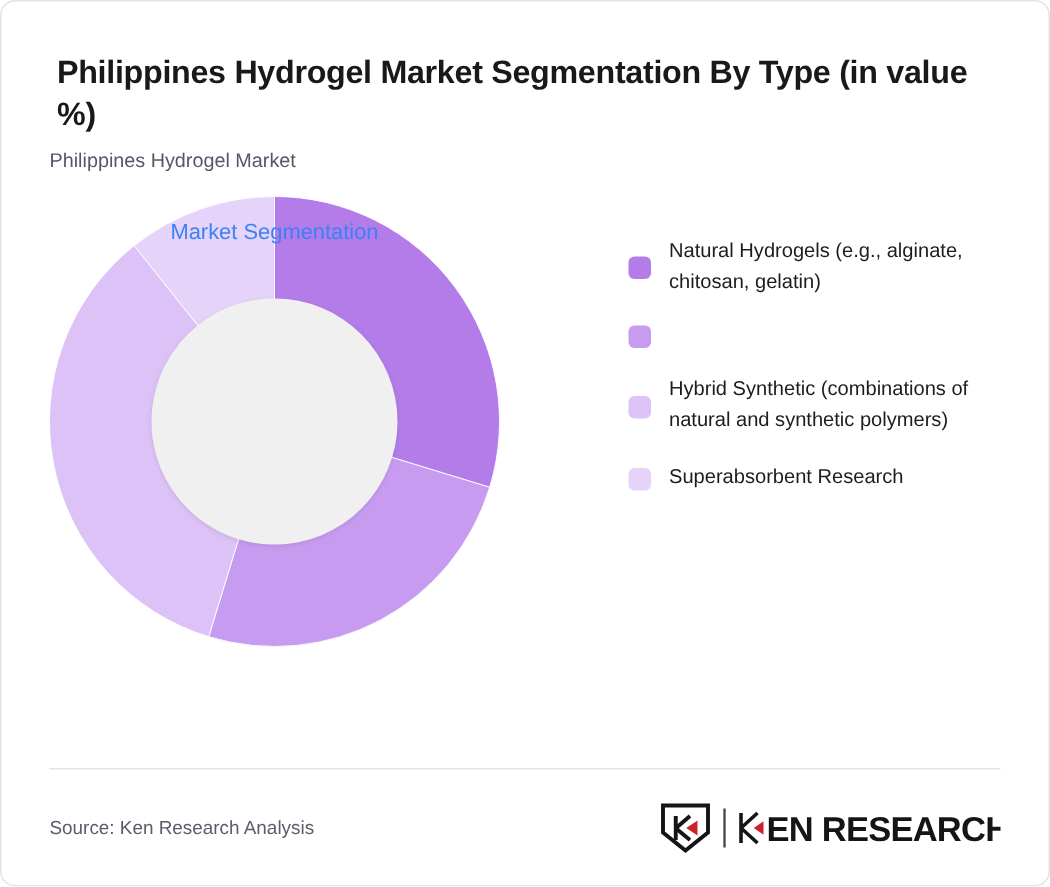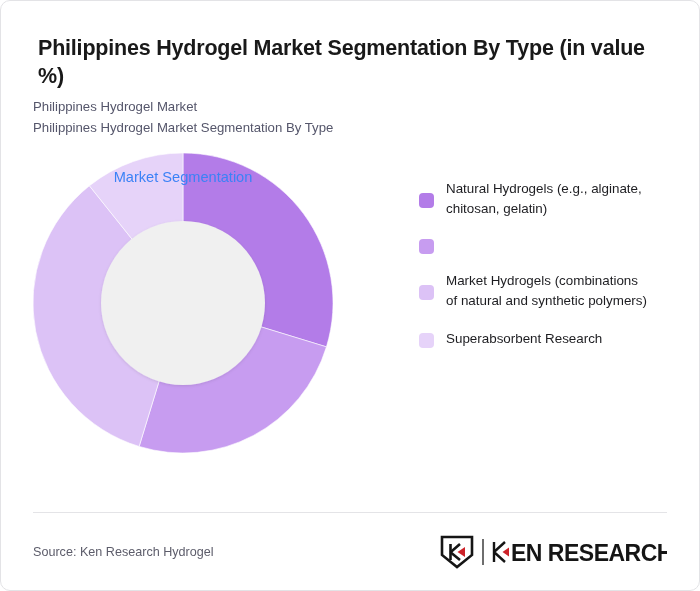--- a/index.html
+++ b/index.html
@@ -142,7 +142,6 @@
     <h1 class="title">Philippines Hydrogel Market Segmentation By Type (in value %)</h1>
     <div class="subtitles">
       <p class="subtitle">Philippines Hydrogel Market</p>
-      <p class="subtitle">Philippines Hydrogel Market Segmentation By Type</p>
     </div>
   </div>
 

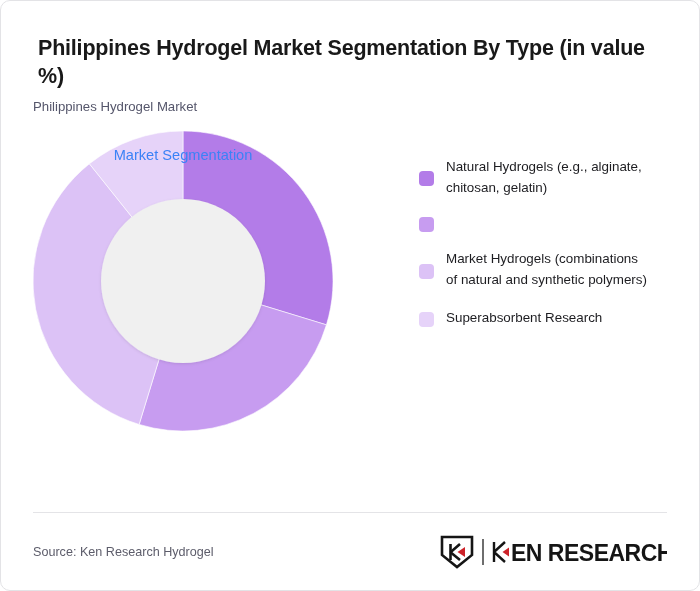--- a/index.html
+++ b/index.html
@@ -177,7 +177,7 @@
         </div>
         <div class="legend-item">
           <span class="legend-swatch" style="background: rgb(220, 194, 246);"></span>
-          <span class="legend-label">Market Hydrogels (combinations of natural and synthetic polymers)</span>
+          <span class="legend-label">Hybrid Synthetic (combinations of natural and synthetic polymers)</span>
         </div>
         <div class="legend-item">
           <span class="legend-swatch" style="background: rgb(230, 211, 249);"></span>

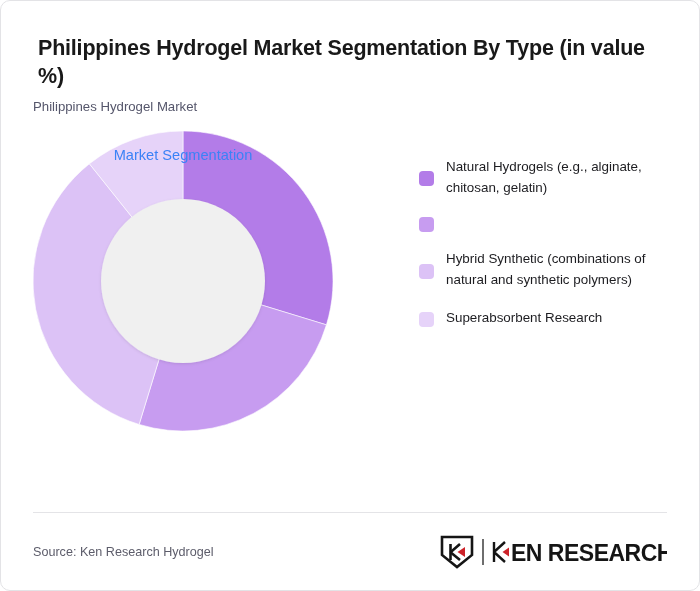--- a/index.html
+++ b/index.html
@@ -190,7 +190,7 @@
   <div class="footer">
     <div class="footer-rule"></div>
     <div class="footer-row">
-      <div class="source-text">Source: Ken Research Hydrogel</div>
+      <div class="source-text">Source: Ken Research Analysis</div>
       <div class="logo">
         <svg width="228" height="34" viewBox="0 0 228 34">
           <g>

